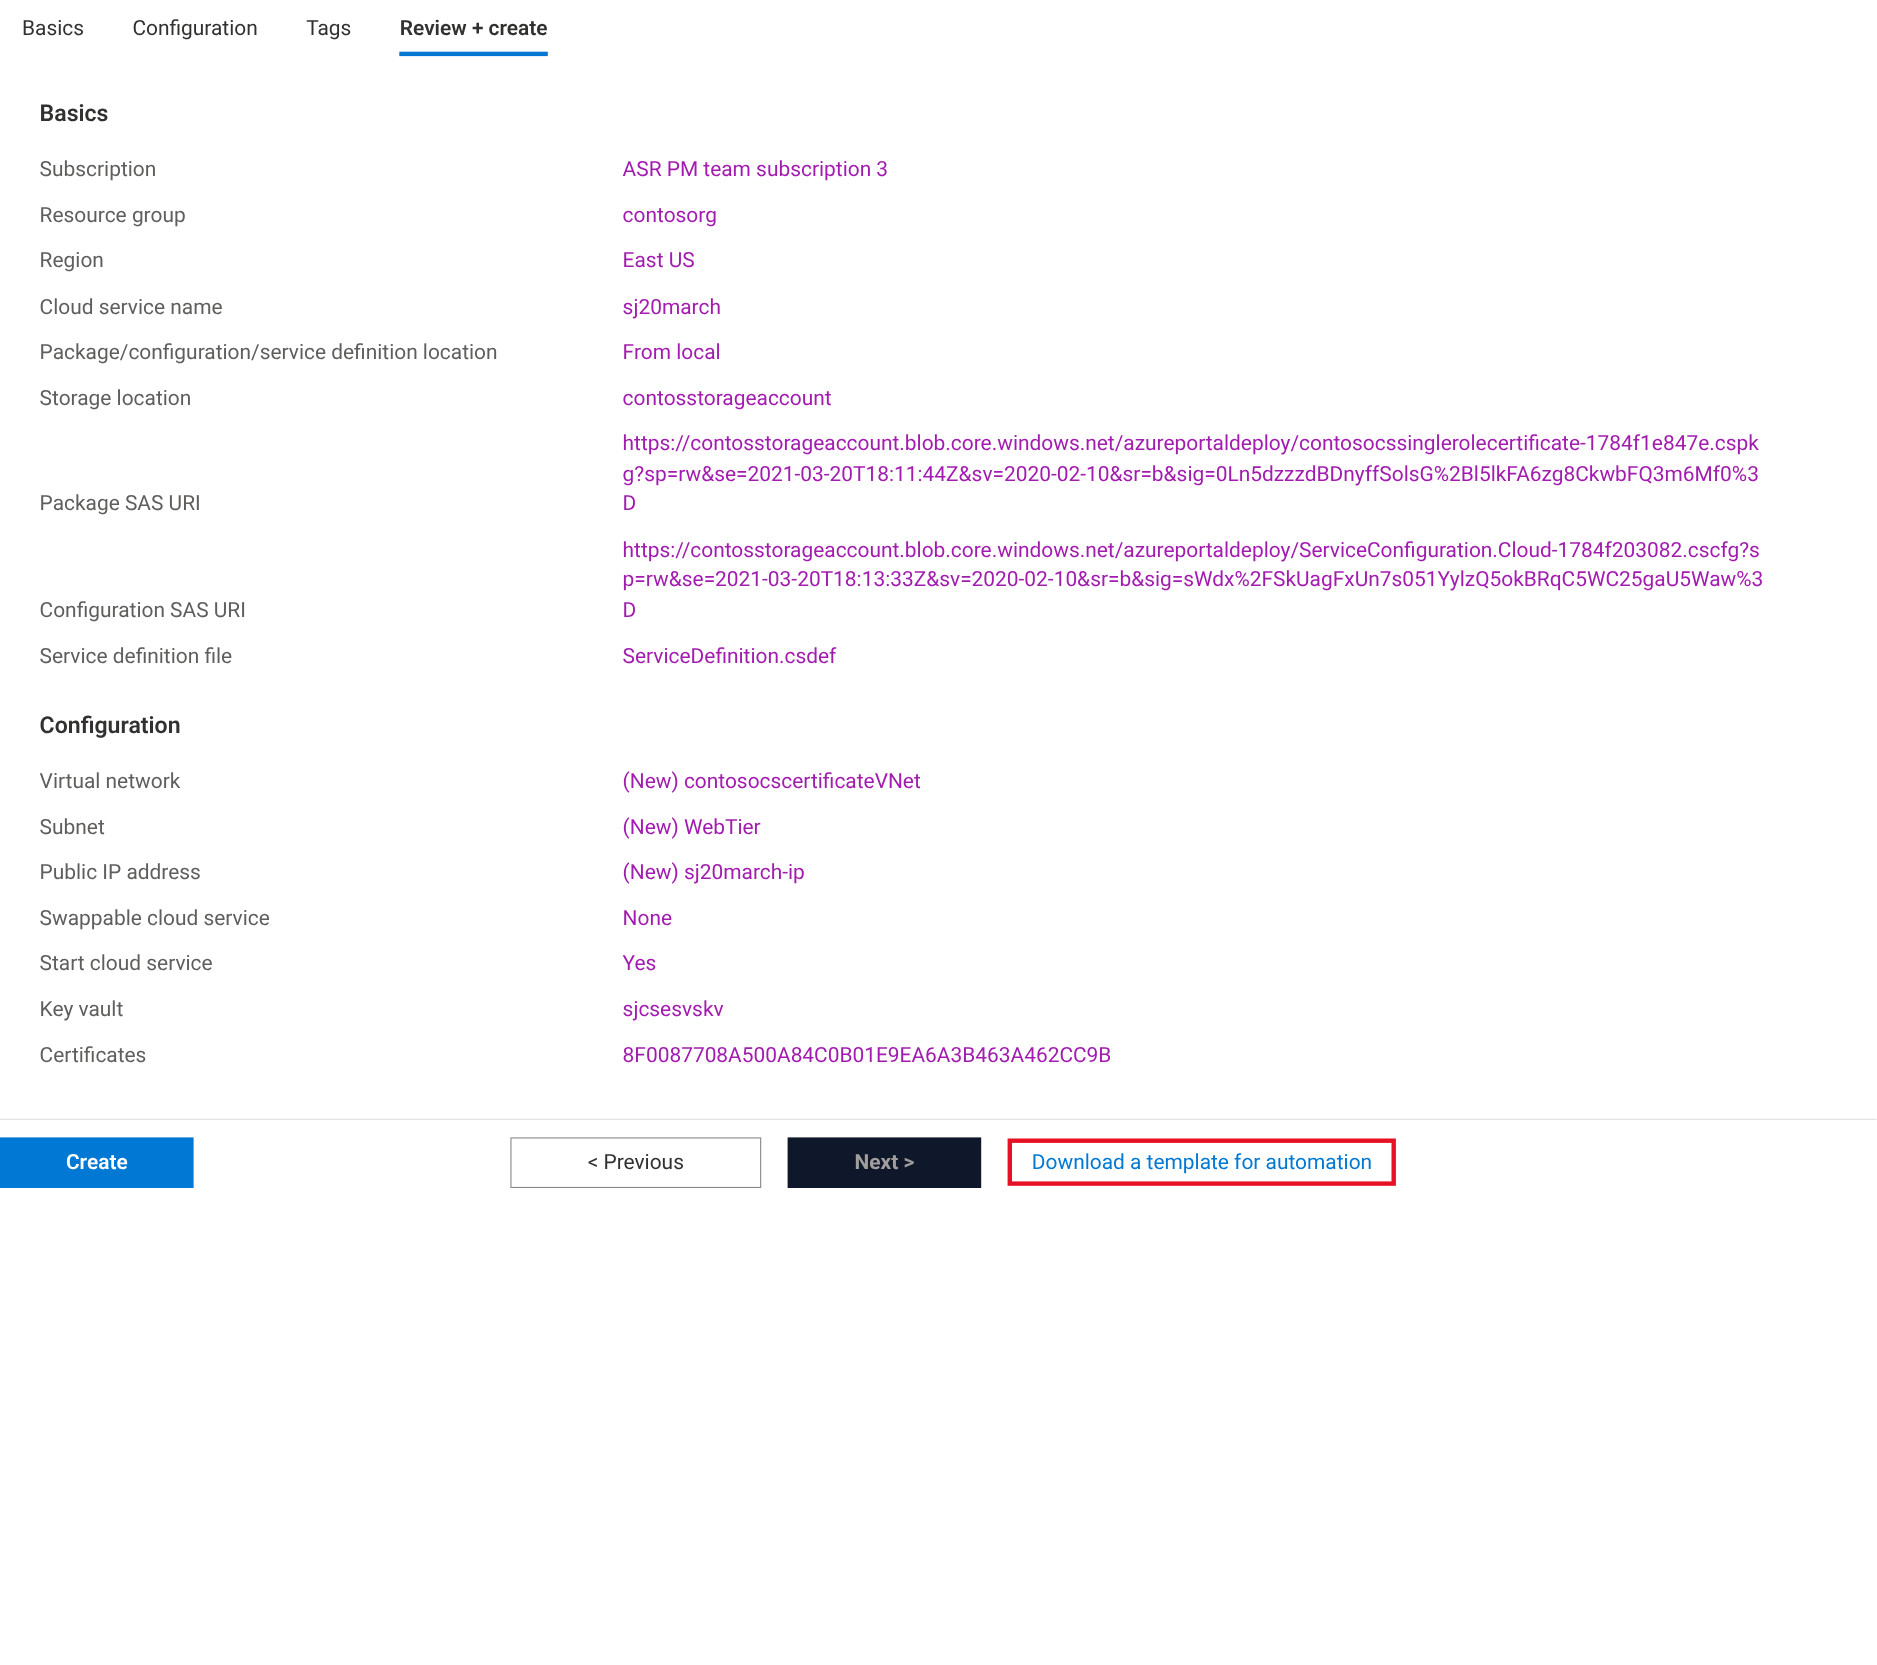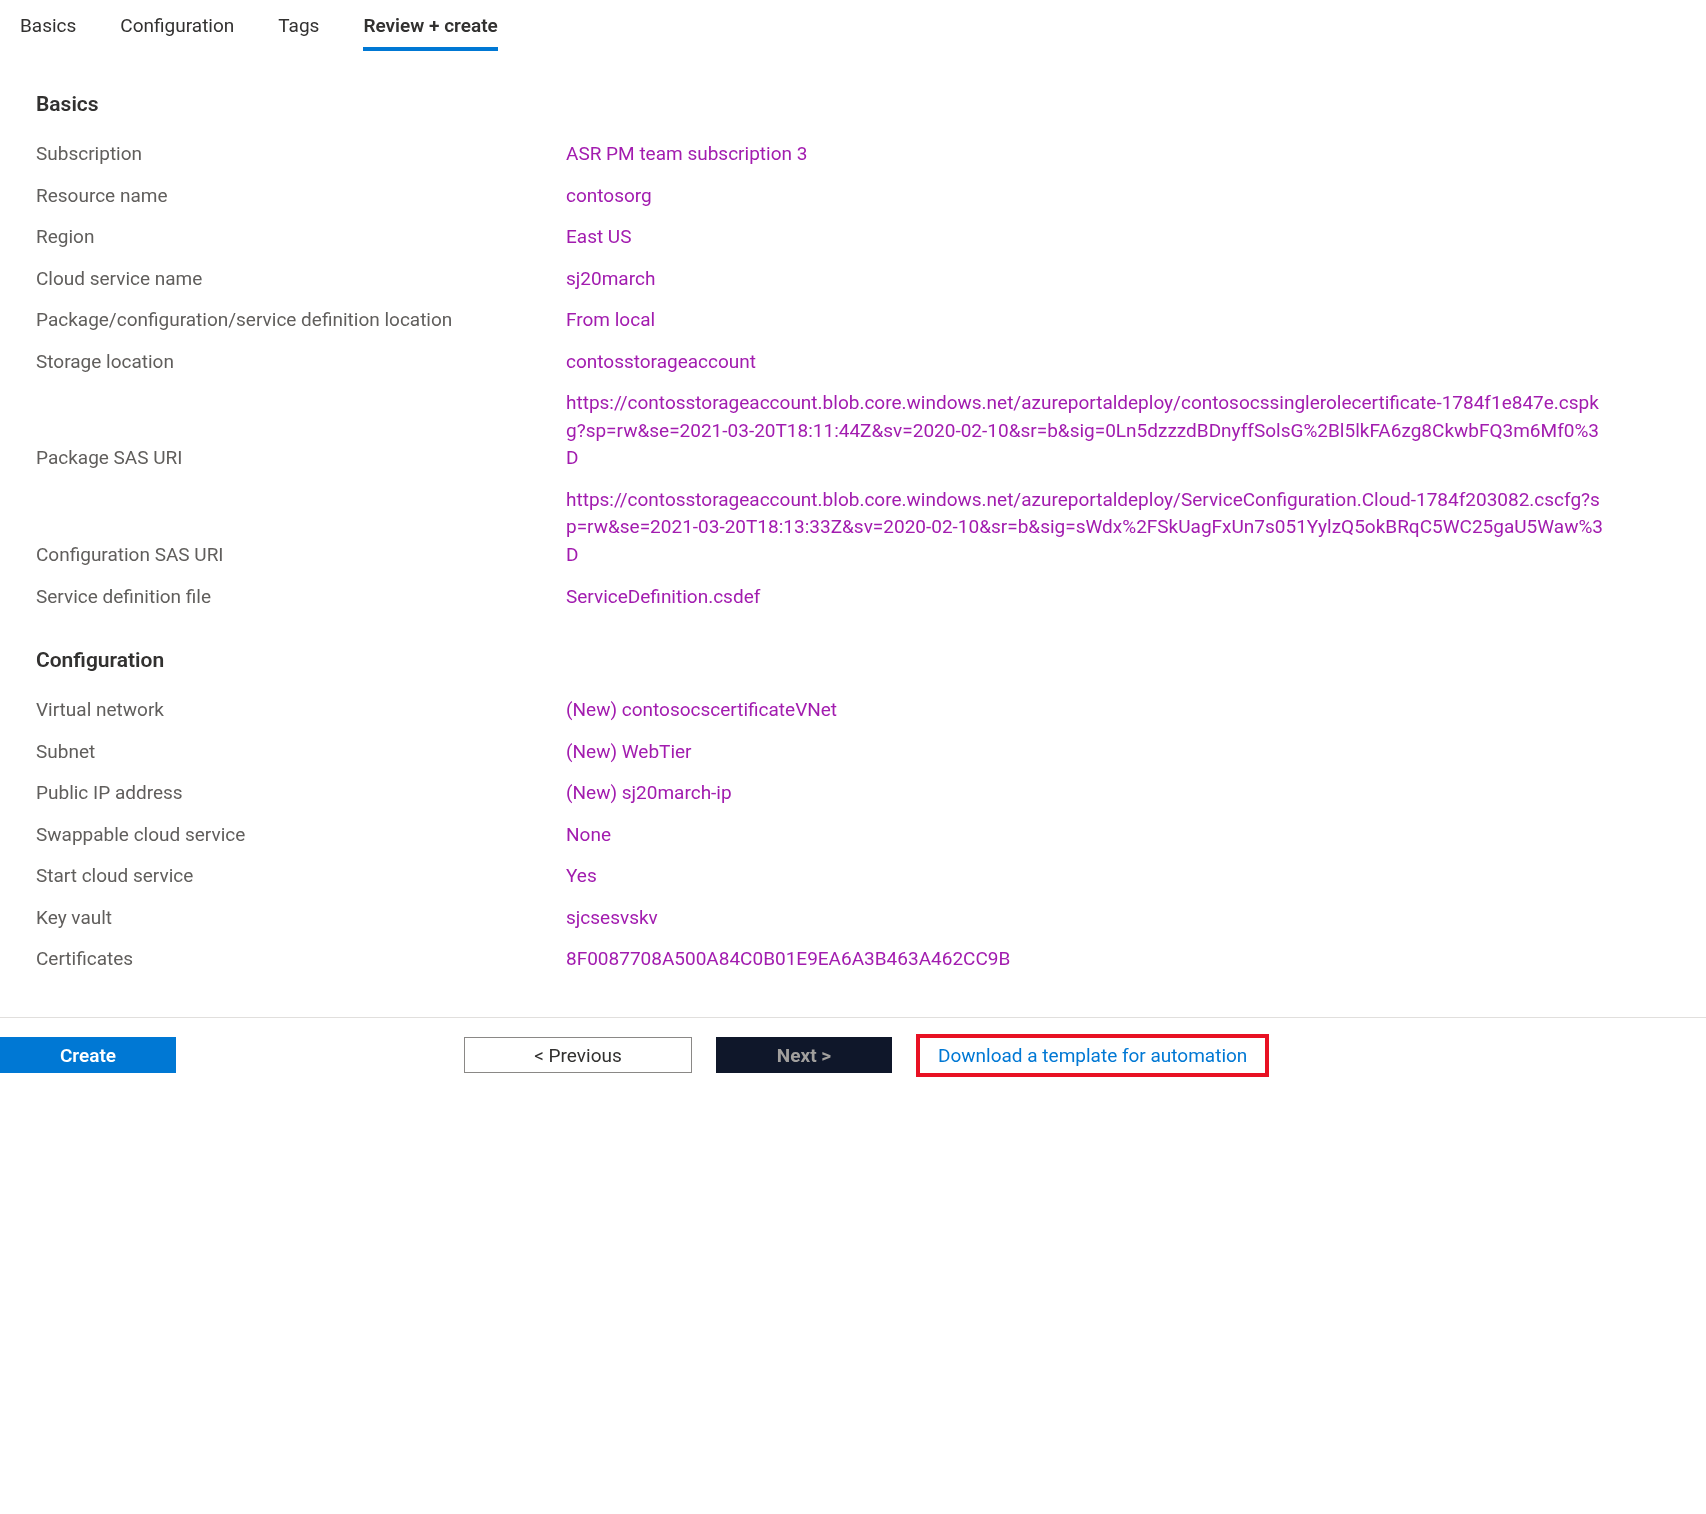--- a/index.html
+++ b/index.html
@@ -136,7 +136,7 @@
     <div class="kv-value">ASR PM team subscription 3</div>
   </div>
   <div class="kv-row">
-    <div class="kv-label">Resource name</div>
+    <div class="kv-label">Resource group</div>
     <div class="kv-value">contosorg</div>
   </div>
   <div class="kv-row">

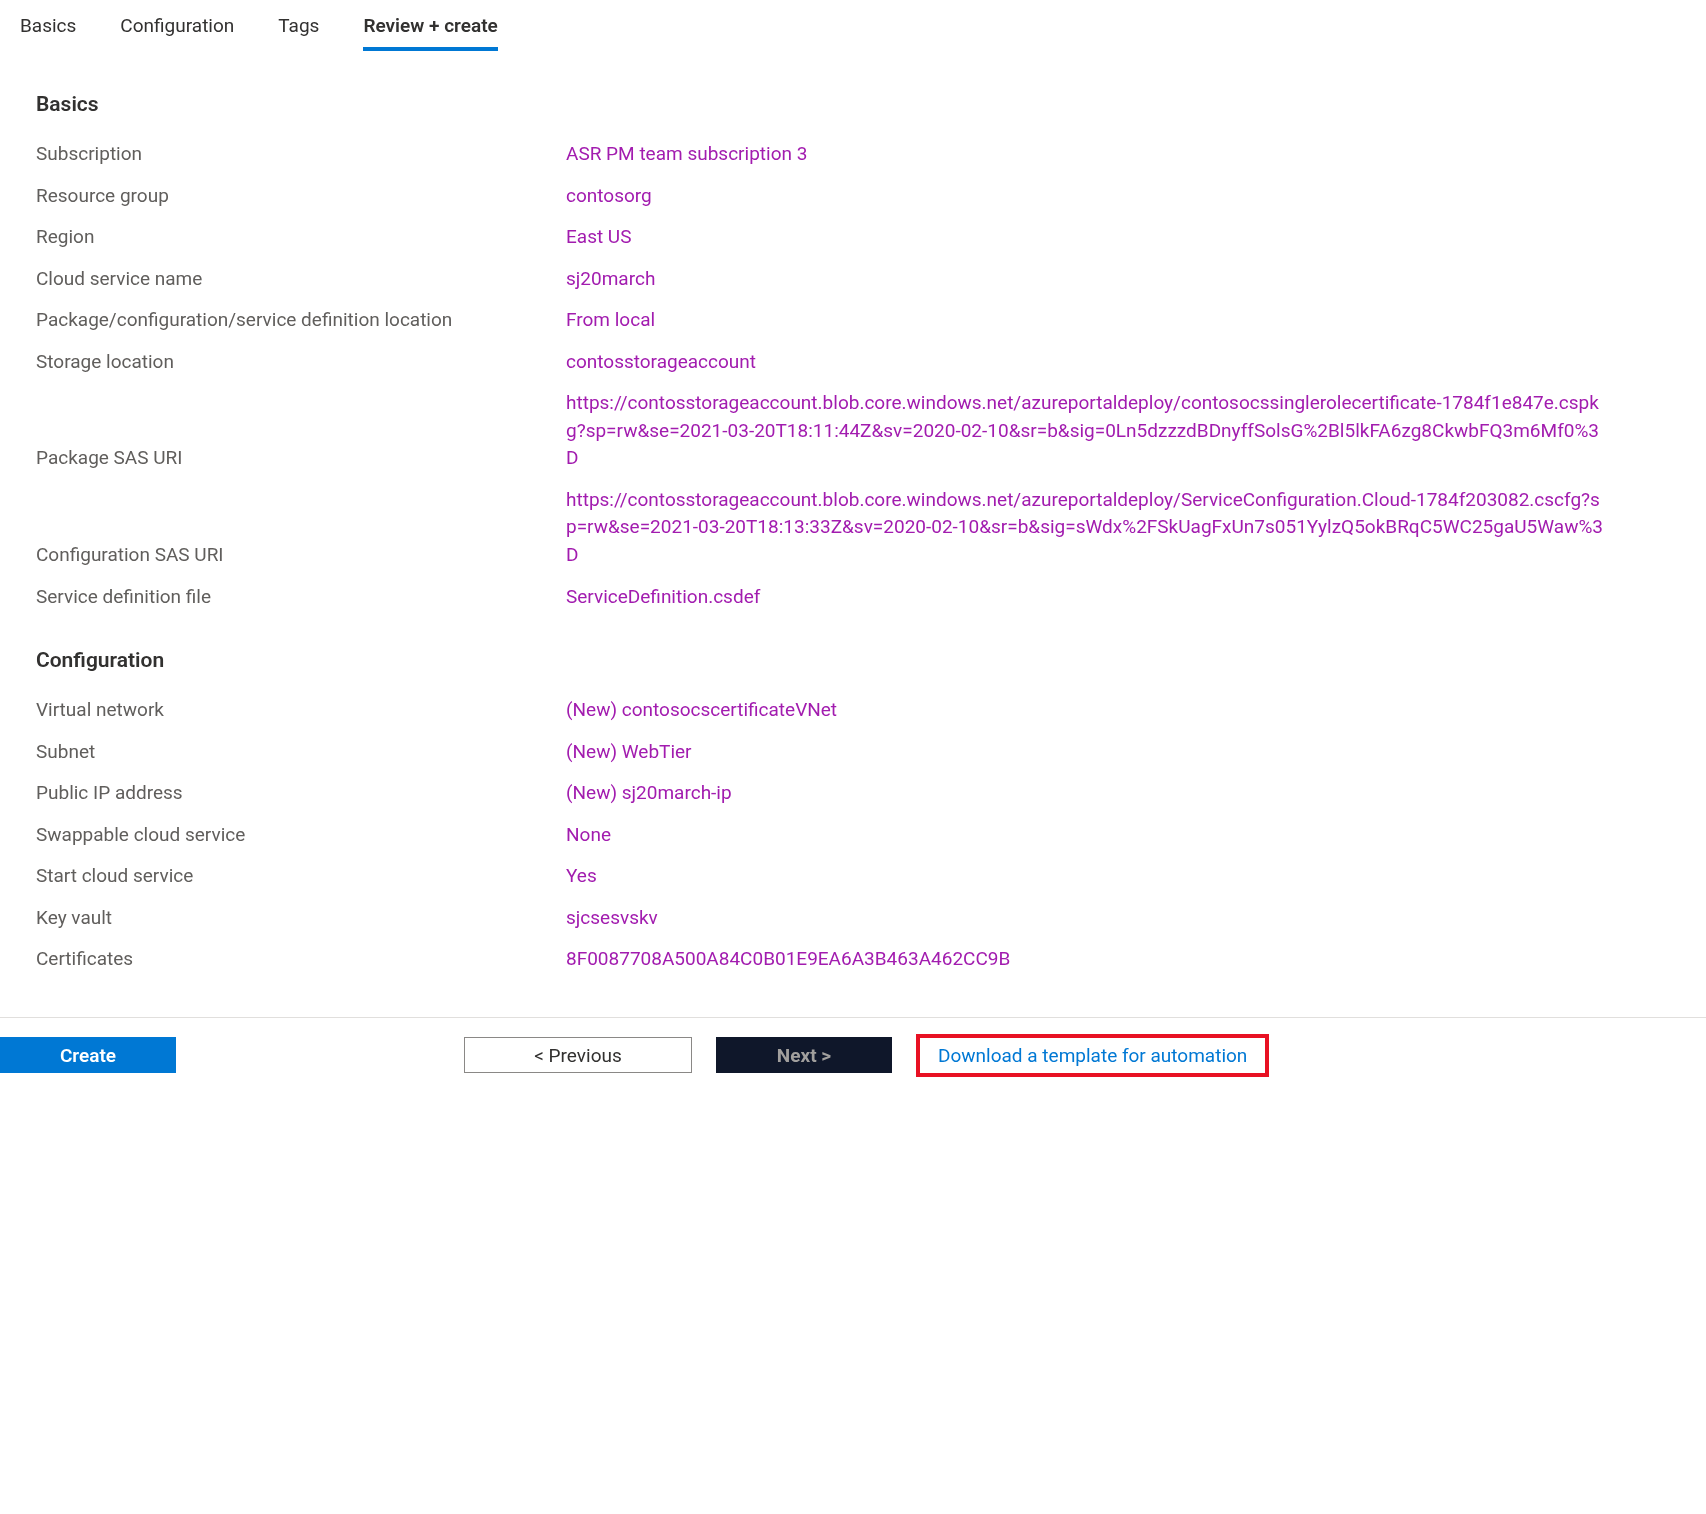--- a/index.html
+++ b/index.html
@@ -77,7 +77,7 @@
       justify-content: center;
       font-family: inherit;
       font-size: 19px;
-      height: 36px;
+      height: 46px;
       border: none;
       cursor: pointer;
     }

